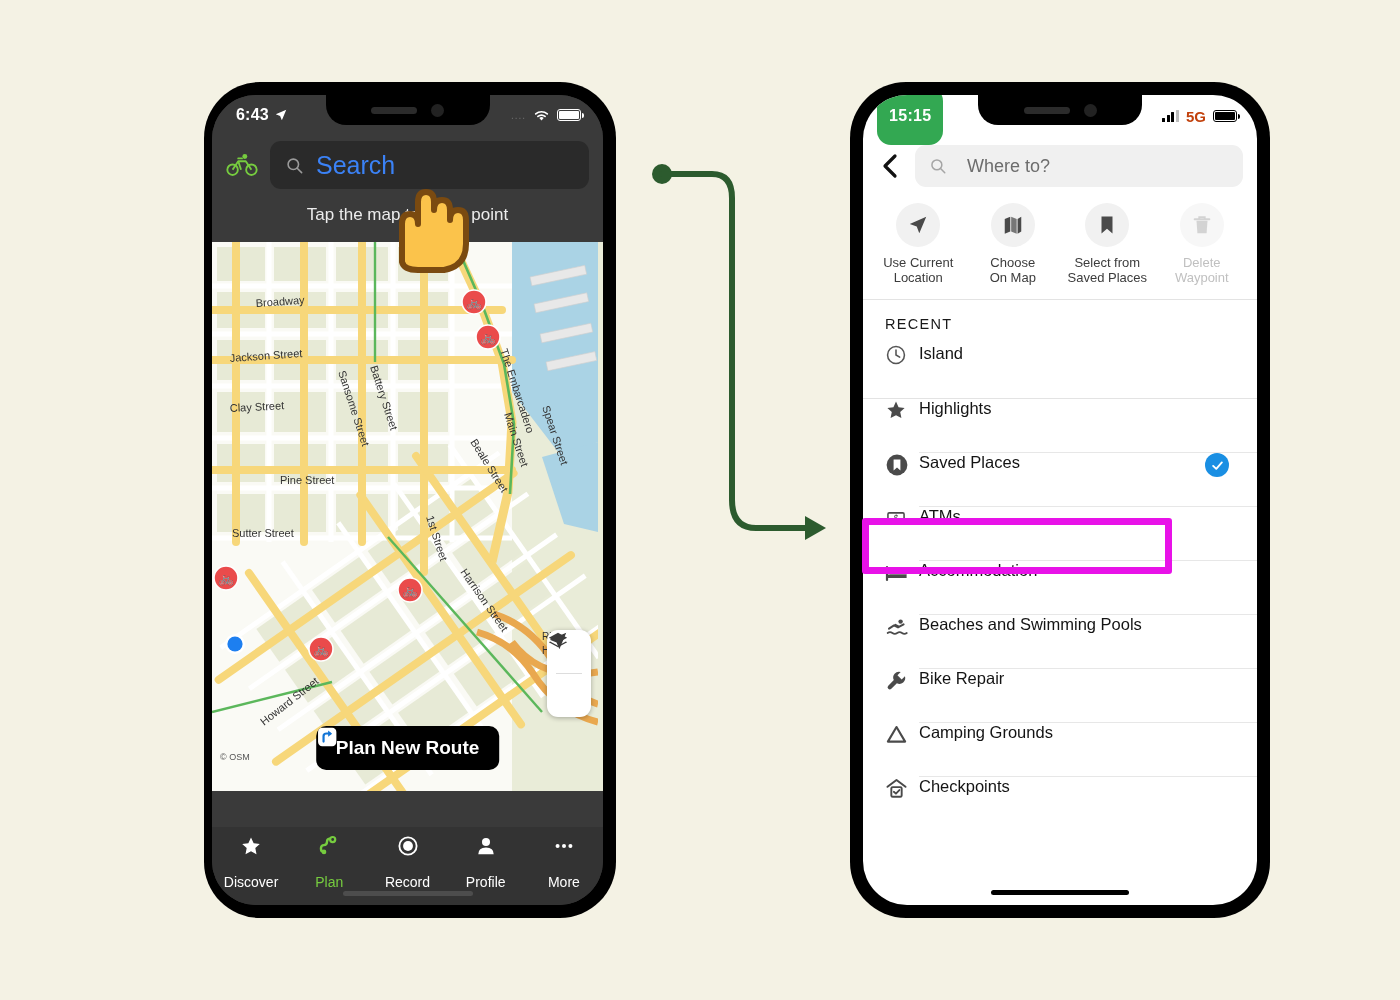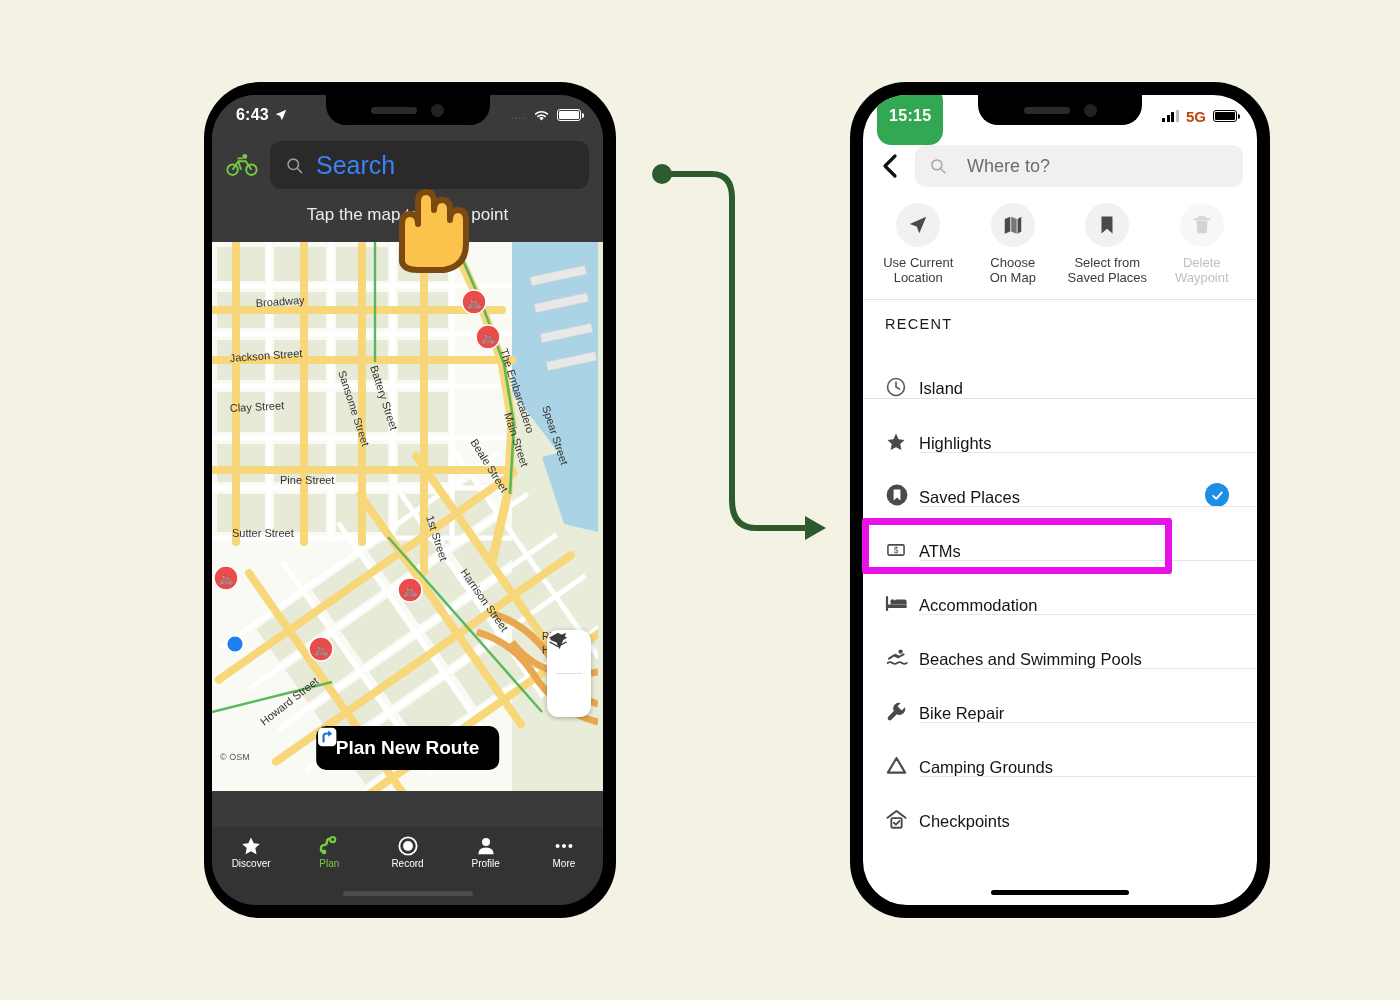--- a/index.html
+++ b/index.html
@@ -270,7 +270,7 @@
   }
   .row {
     display: flex;
-    align-items: flex-end;
+    align-items: flex-start;
     height: 54px;
     padding: 0 18px 0 22px;
     box-sizing: border-box;

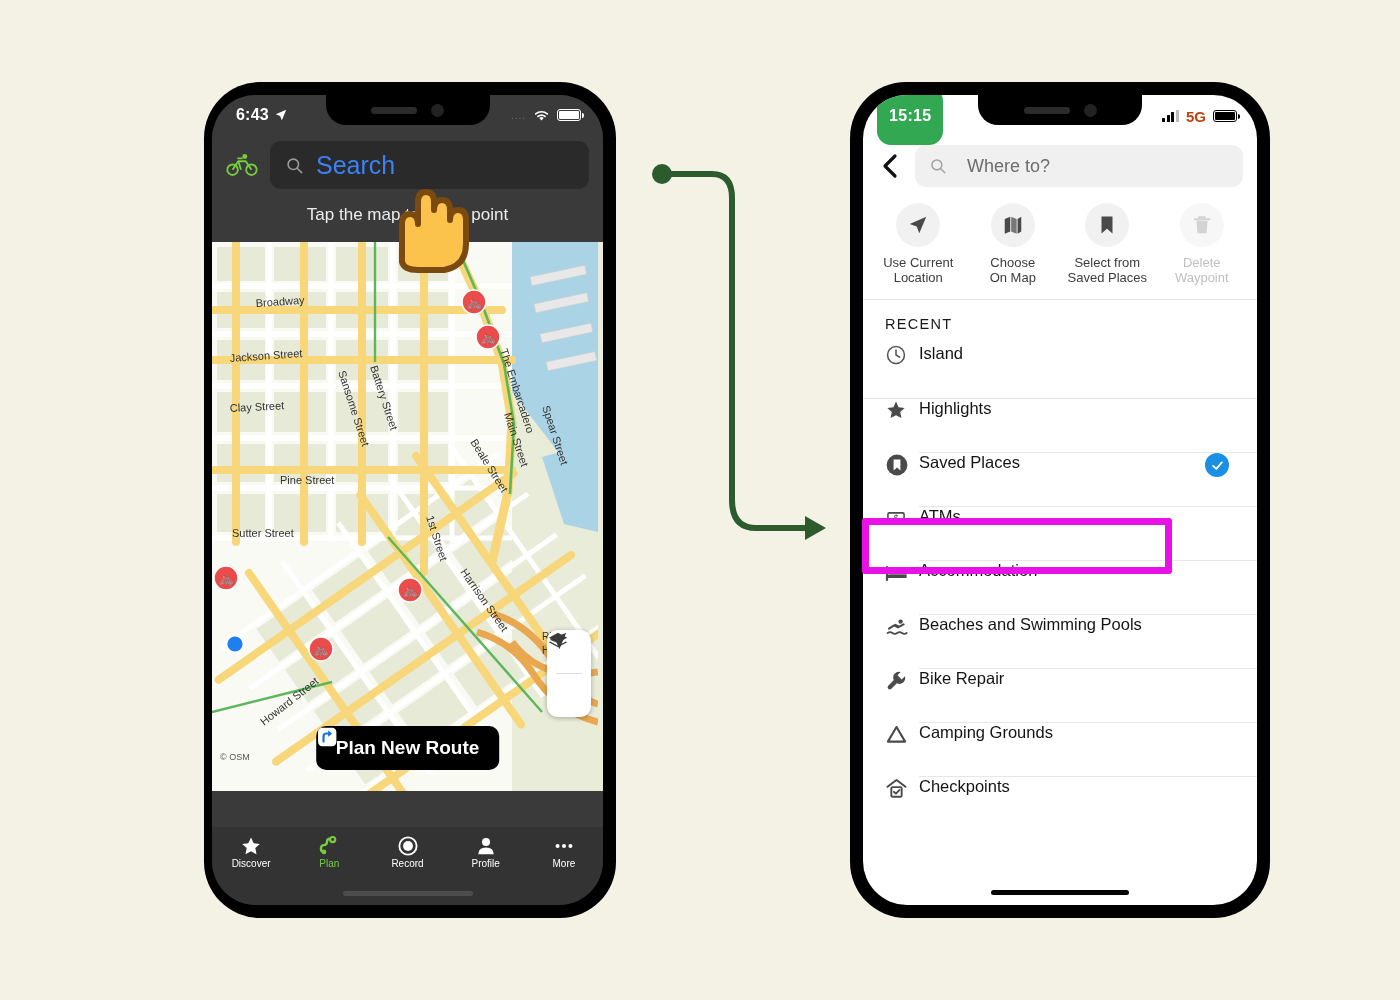--- a/index.html
+++ b/index.html
@@ -177,9 +177,9 @@
     align-items: center;
     justify-content: flex-start;
     padding-top: 8px;
-    gap: 1px;
+    gap: 17px;
     color: #fff;
-    font-size: 10px;
+    font-size: 14px;
   }
   .tab.active { color: #76cc3f; }
   .home-ind {

